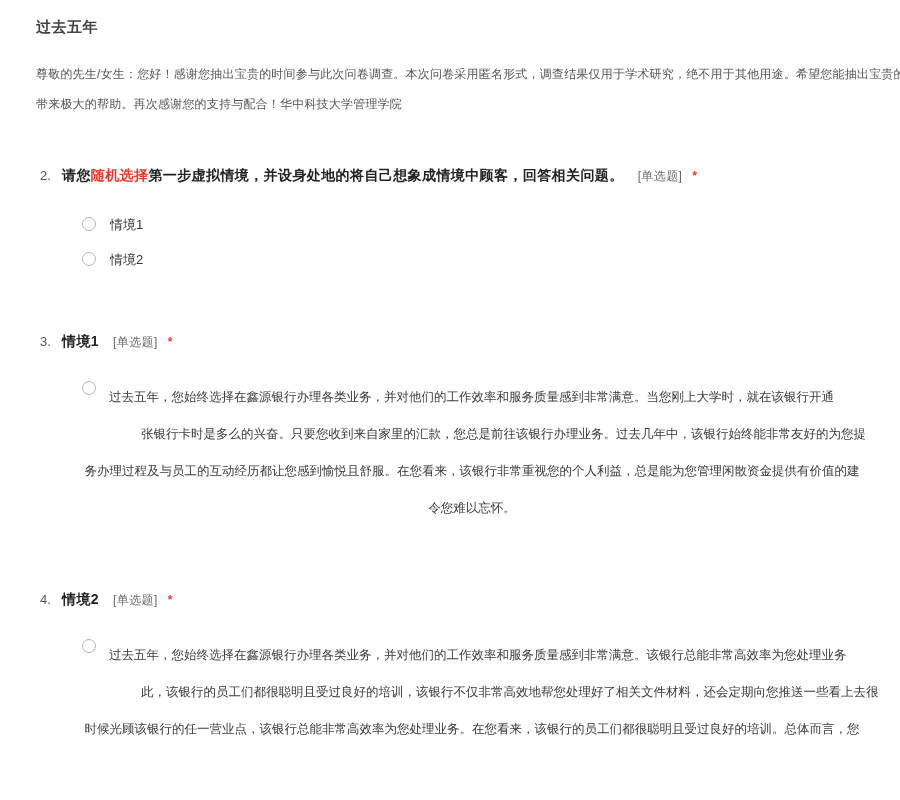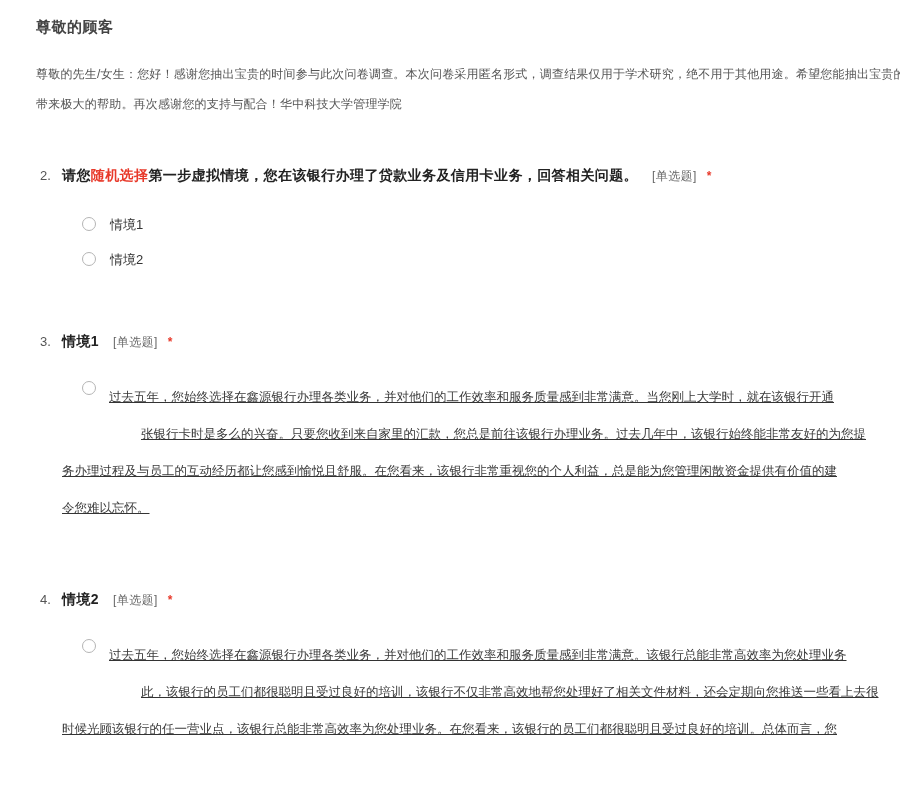--- a/index.html
+++ b/index.html
@@ -147,7 +147,7 @@
 
 <div class="page">
 
-  <div class="intro-title">尊敬的顾客</div>
+  <div class="intro-title">过去五年</div>
   <div class="intro-body">
     <span class="intro-line">尊敬的先生/女生：您好！感谢您抽出宝贵的时间参与此次问卷调查。本次问卷采用匿名形式，调查结果仅用于学术研究，绝不用于其他用途。希望您能抽出宝贵的</span>
     <span class="intro-line">带来极大的帮助。再次感谢您的支持与配合！华中科技大学管理学院</span>

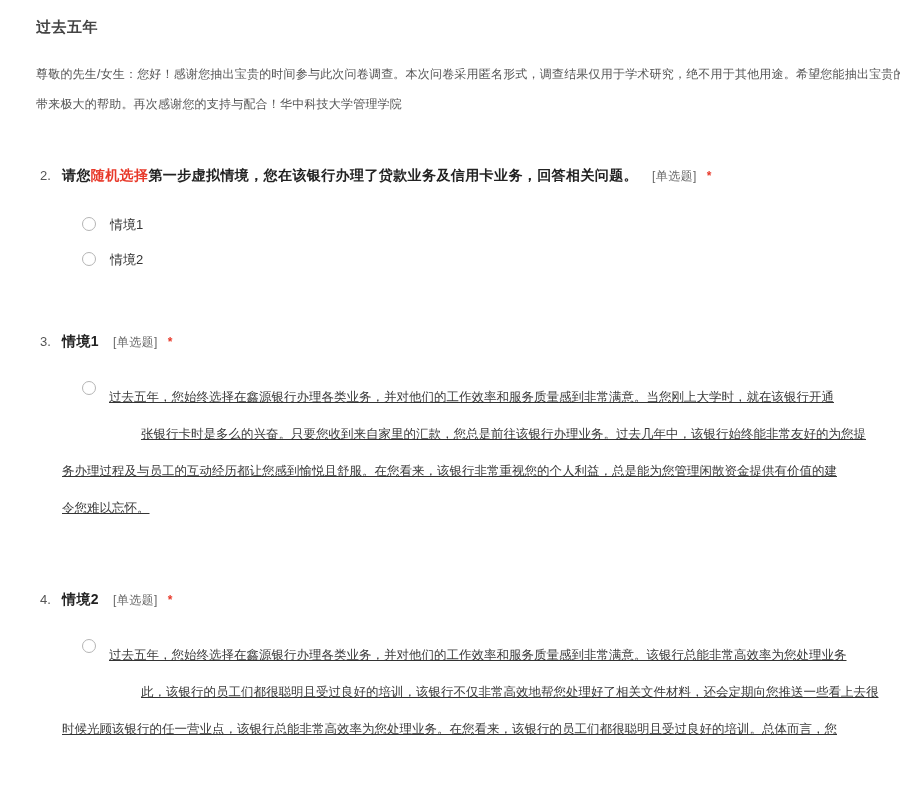--- a/index.html
+++ b/index.html
@@ -156,7 +156,7 @@
   <div class="question sp-q2">
     <div class="q-head">
       <span class="q-num">2.</span>
-      <span class="q-title"><span>请您</span><span class="hl">随机选择</span><span>第一步虚拟情境，您在该银行办理了贷款业务及信用卡业务，回答相关问题。</span><span class="q-type">[单选题]</span><span class="q-req">*</span></span>
+      <span class="q-title"><span>请您</span><span class="hl">随机选择</span><span>第一步虚拟情境，并设身处地的将自己想象成情境中顾客，回答相关问题。</span><span class="q-type">[单选题]</span><span class="q-req">*</span></span>
     </div>
     <div class="options opts-gap">
       <div class="option">

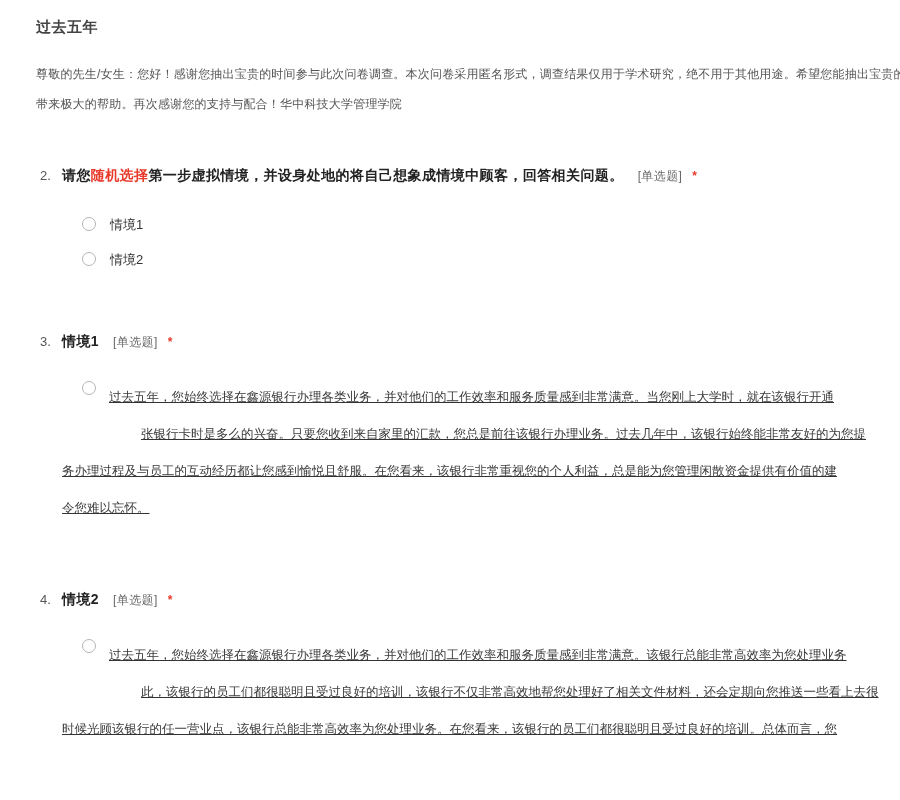--- a/index.html
+++ b/index.html
@@ -116,7 +116,6 @@
 
   .option.long {
     padding: 6px 0;
-    text-decoration: underline;
   }
   .option.long .opt-label {
     font-size: 12.5px;

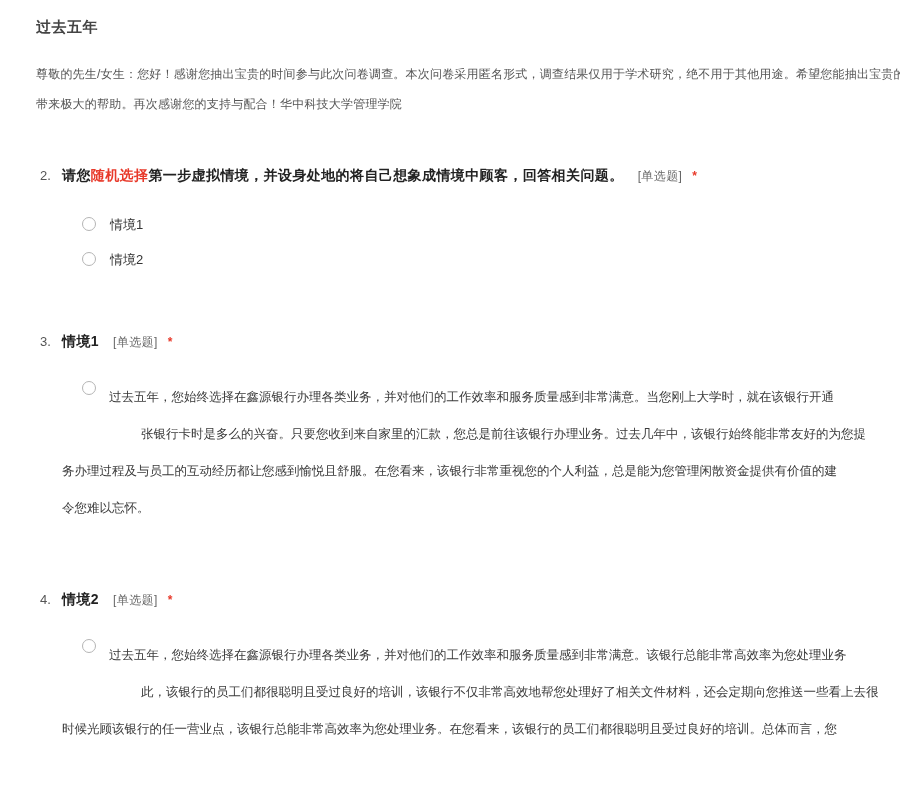--- a/index.html
+++ b/index.html
@@ -133,6 +133,7 @@
   }
   .option.long .opt-label .seg.full {
     margin-left: -47px;
+    text-align: center;
   }
 
   

